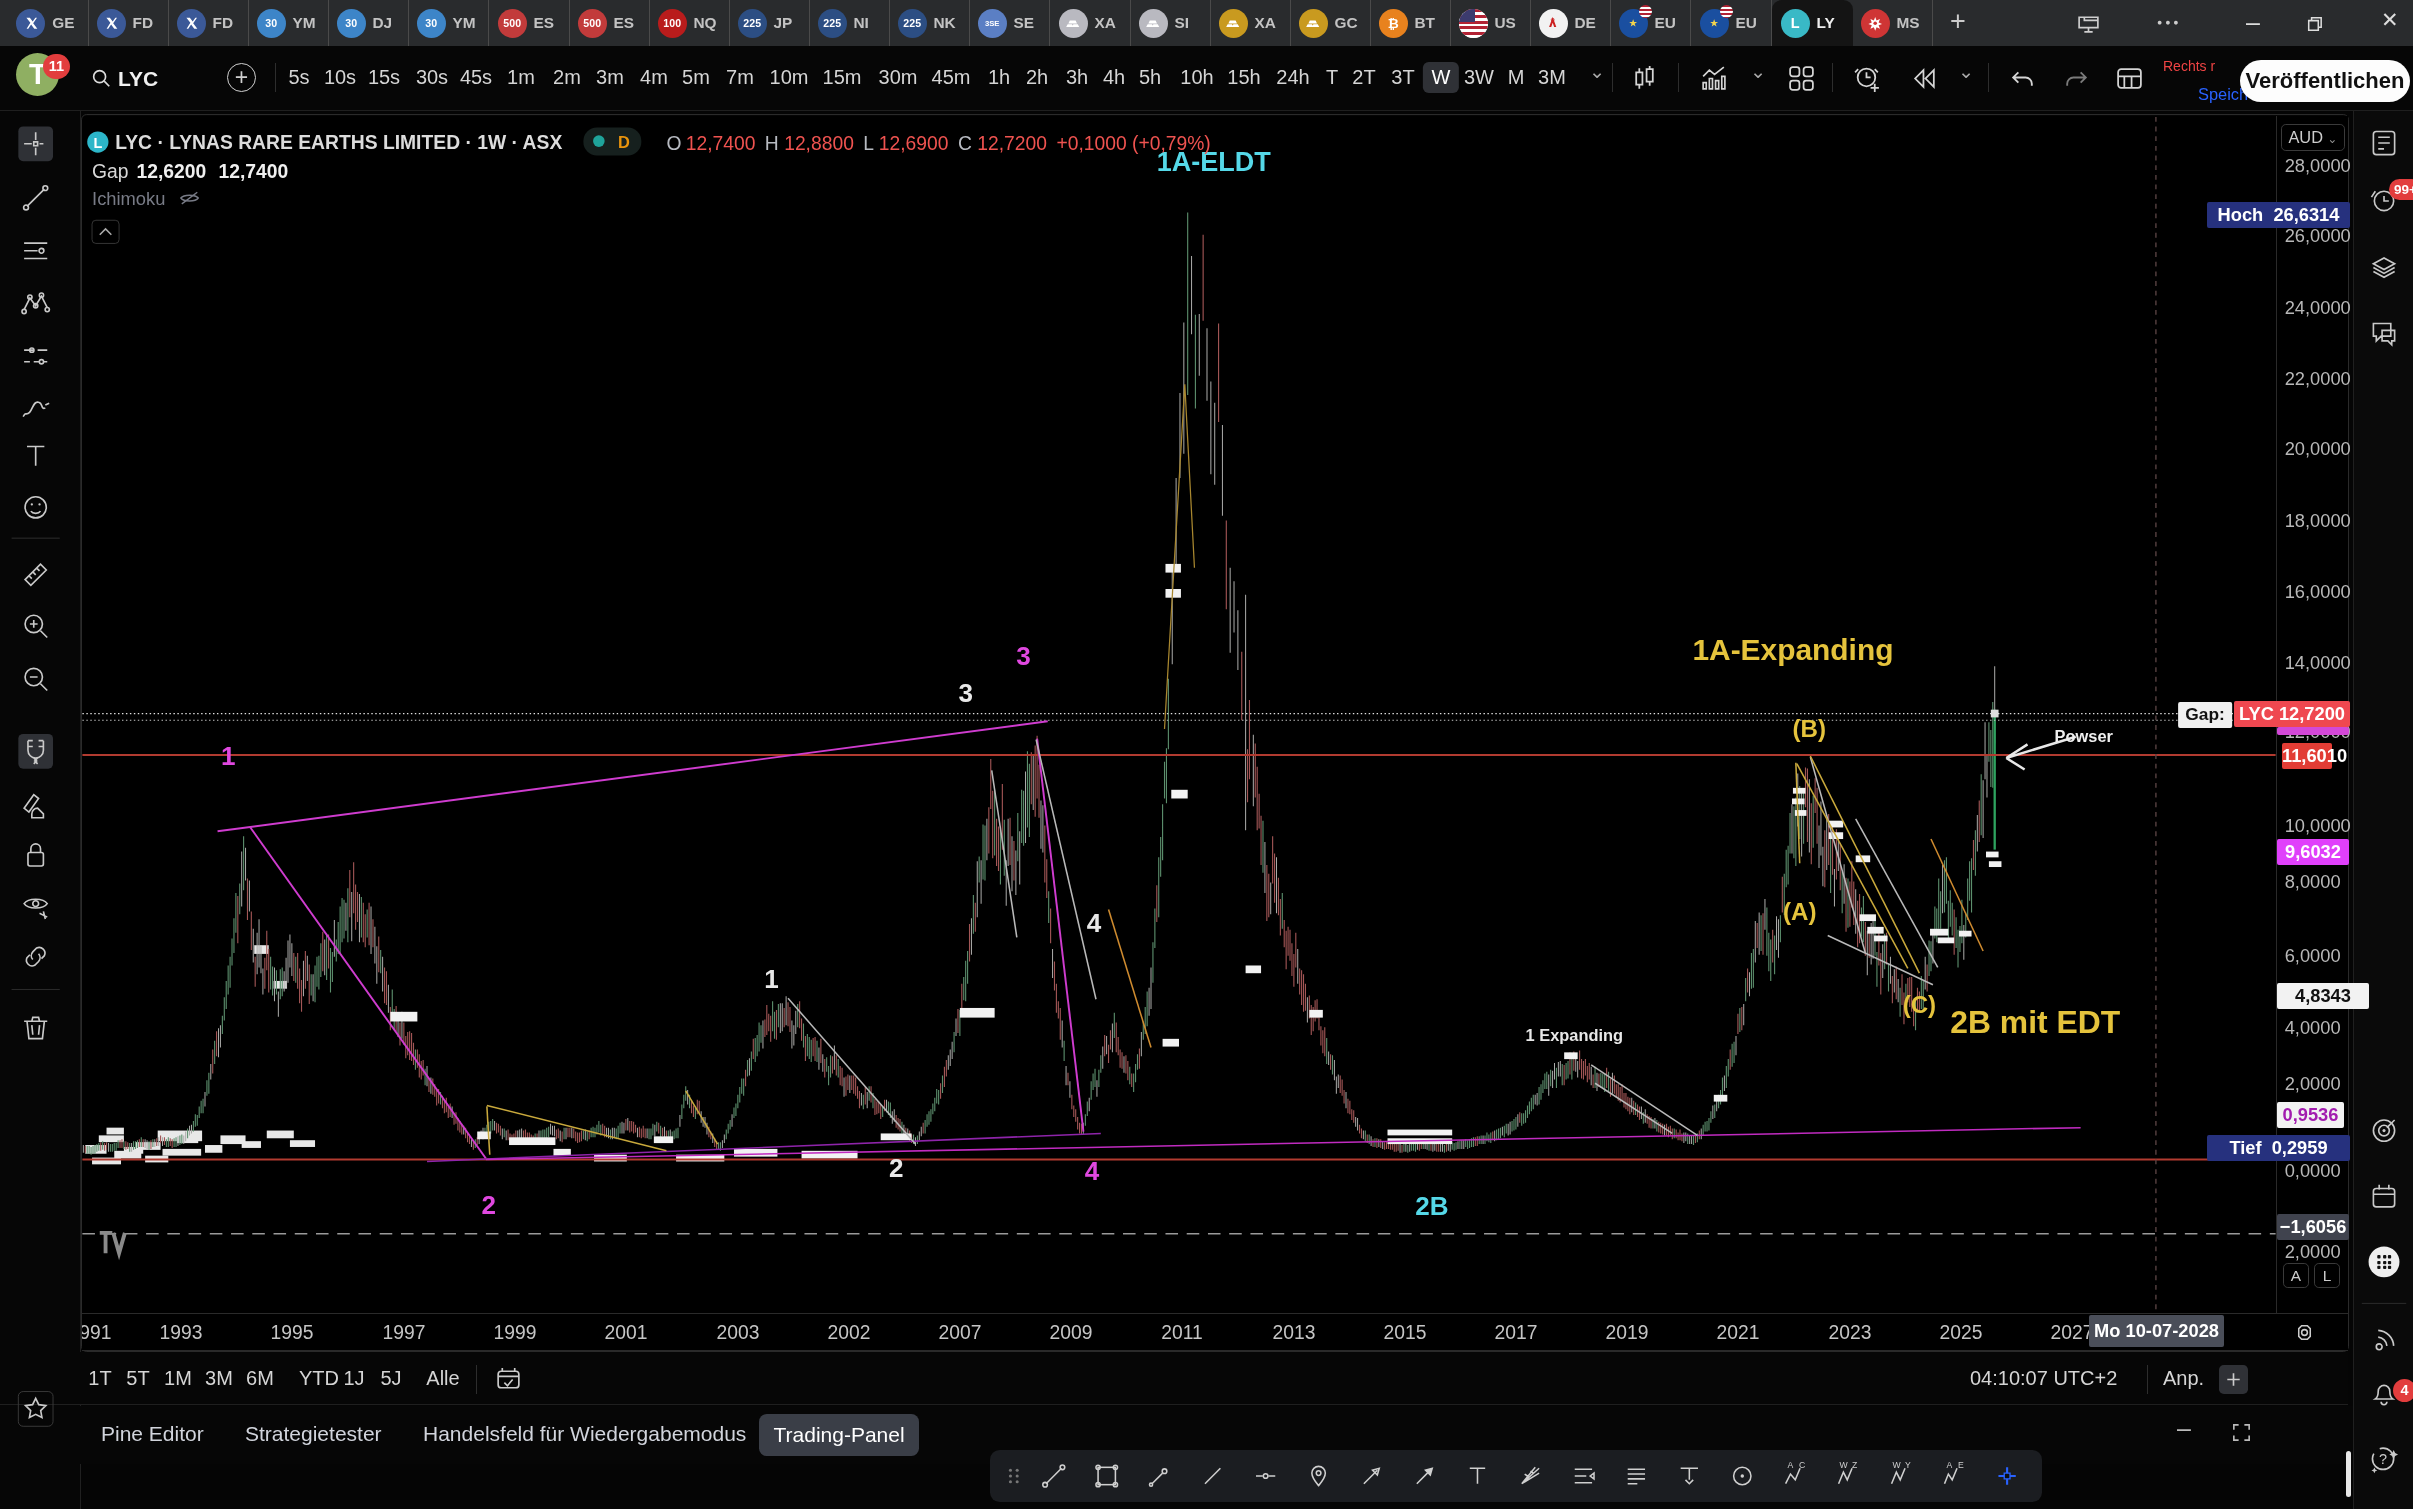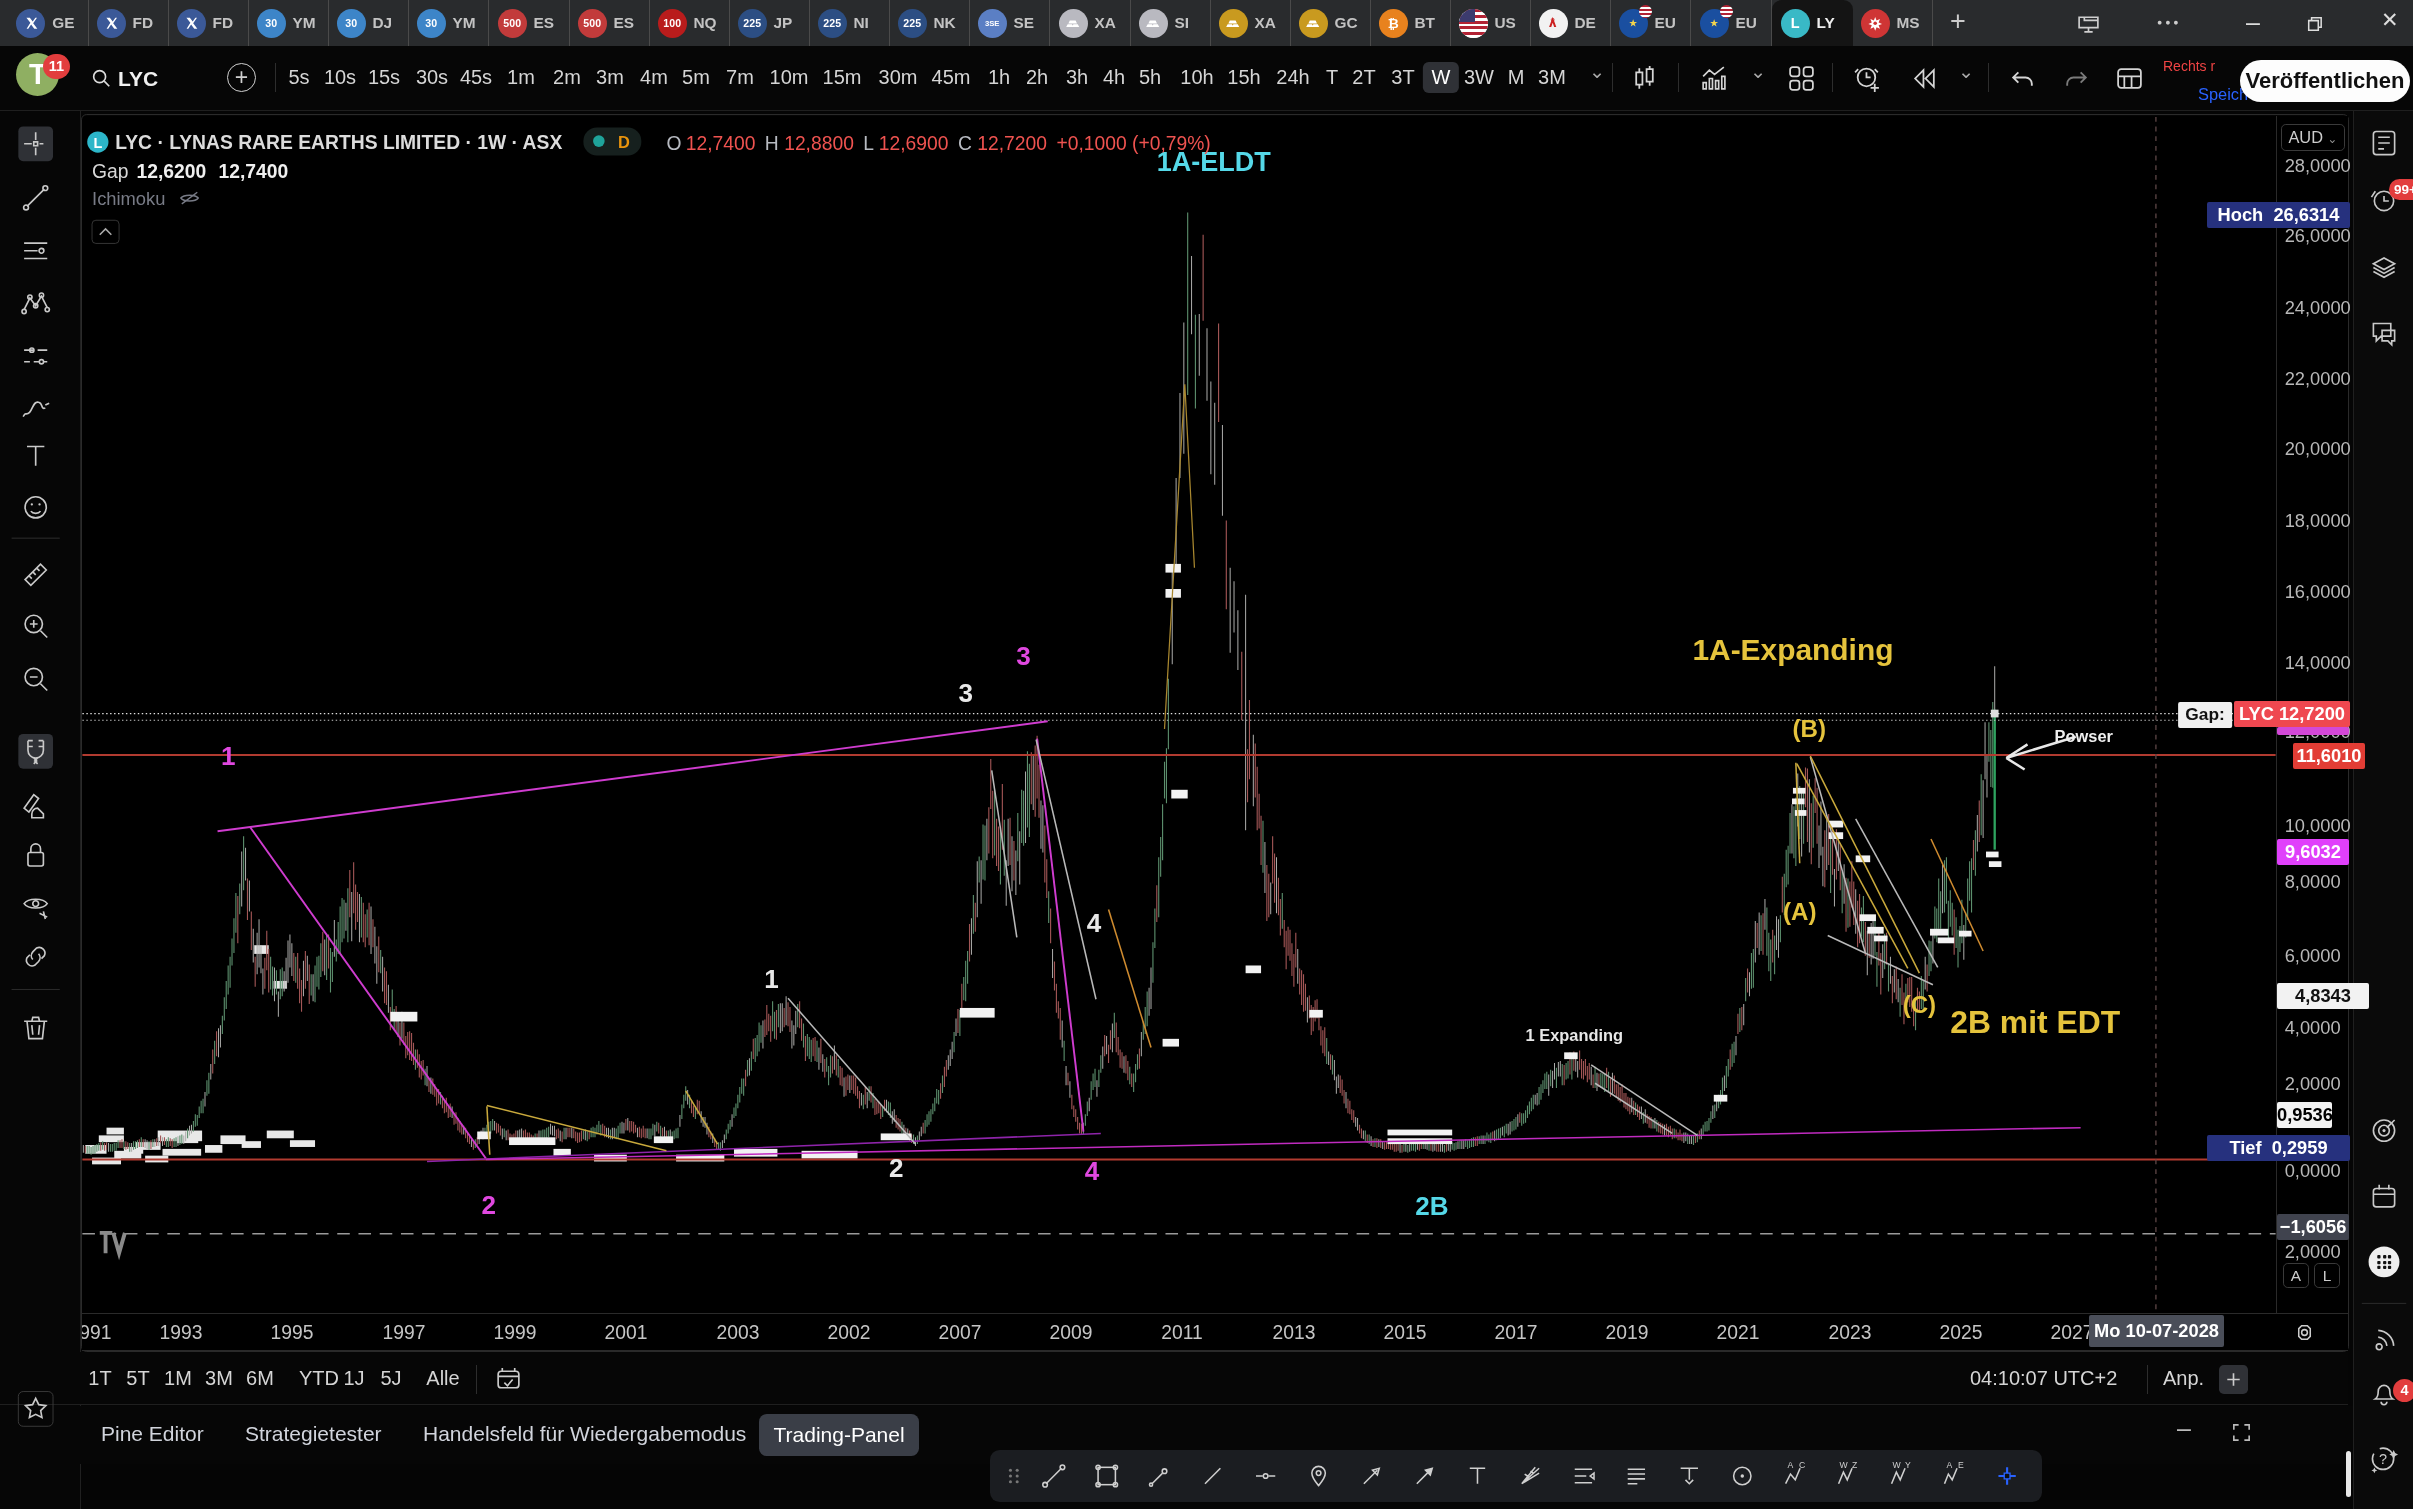--- a/index.html
+++ b/index.html
@@ -594,7 +594,7 @@
       <div class="plbl" style="top:86px;left:-70px;width:143px;background:#26317e">Hoch&nbsp;&nbsp;26,6314</div>
       <div class="plbl" style="top:585px;left:-43px;width:116px;background:#ef4850">LYC&nbsp;12,7200</div>
       <div class="plbl" style="top:611px;left:0;width:72px;height:7.7px;background:#d348d8"></div>
-      <div class="plbl" style="top:627px;left:16px;width:72px;background:#e23d35">11,6010</div>
+      <div class="plbl" style="top:627px;left:5px;width:50px;background:#e23d35">11,6010</div>
       <div class="plbl" style="top:723px;left:0;width:72px;background:#e040fb">9,6032</div>
       <div class="plbl" style="top:867px;left:0;width:92px;background:#f2f2f2;color:#111">4,8343</div>
       <div class="plbl" style="top:986px;left:0;width:55px;background:#f2f2f2;color:#000000">0,9536</div>

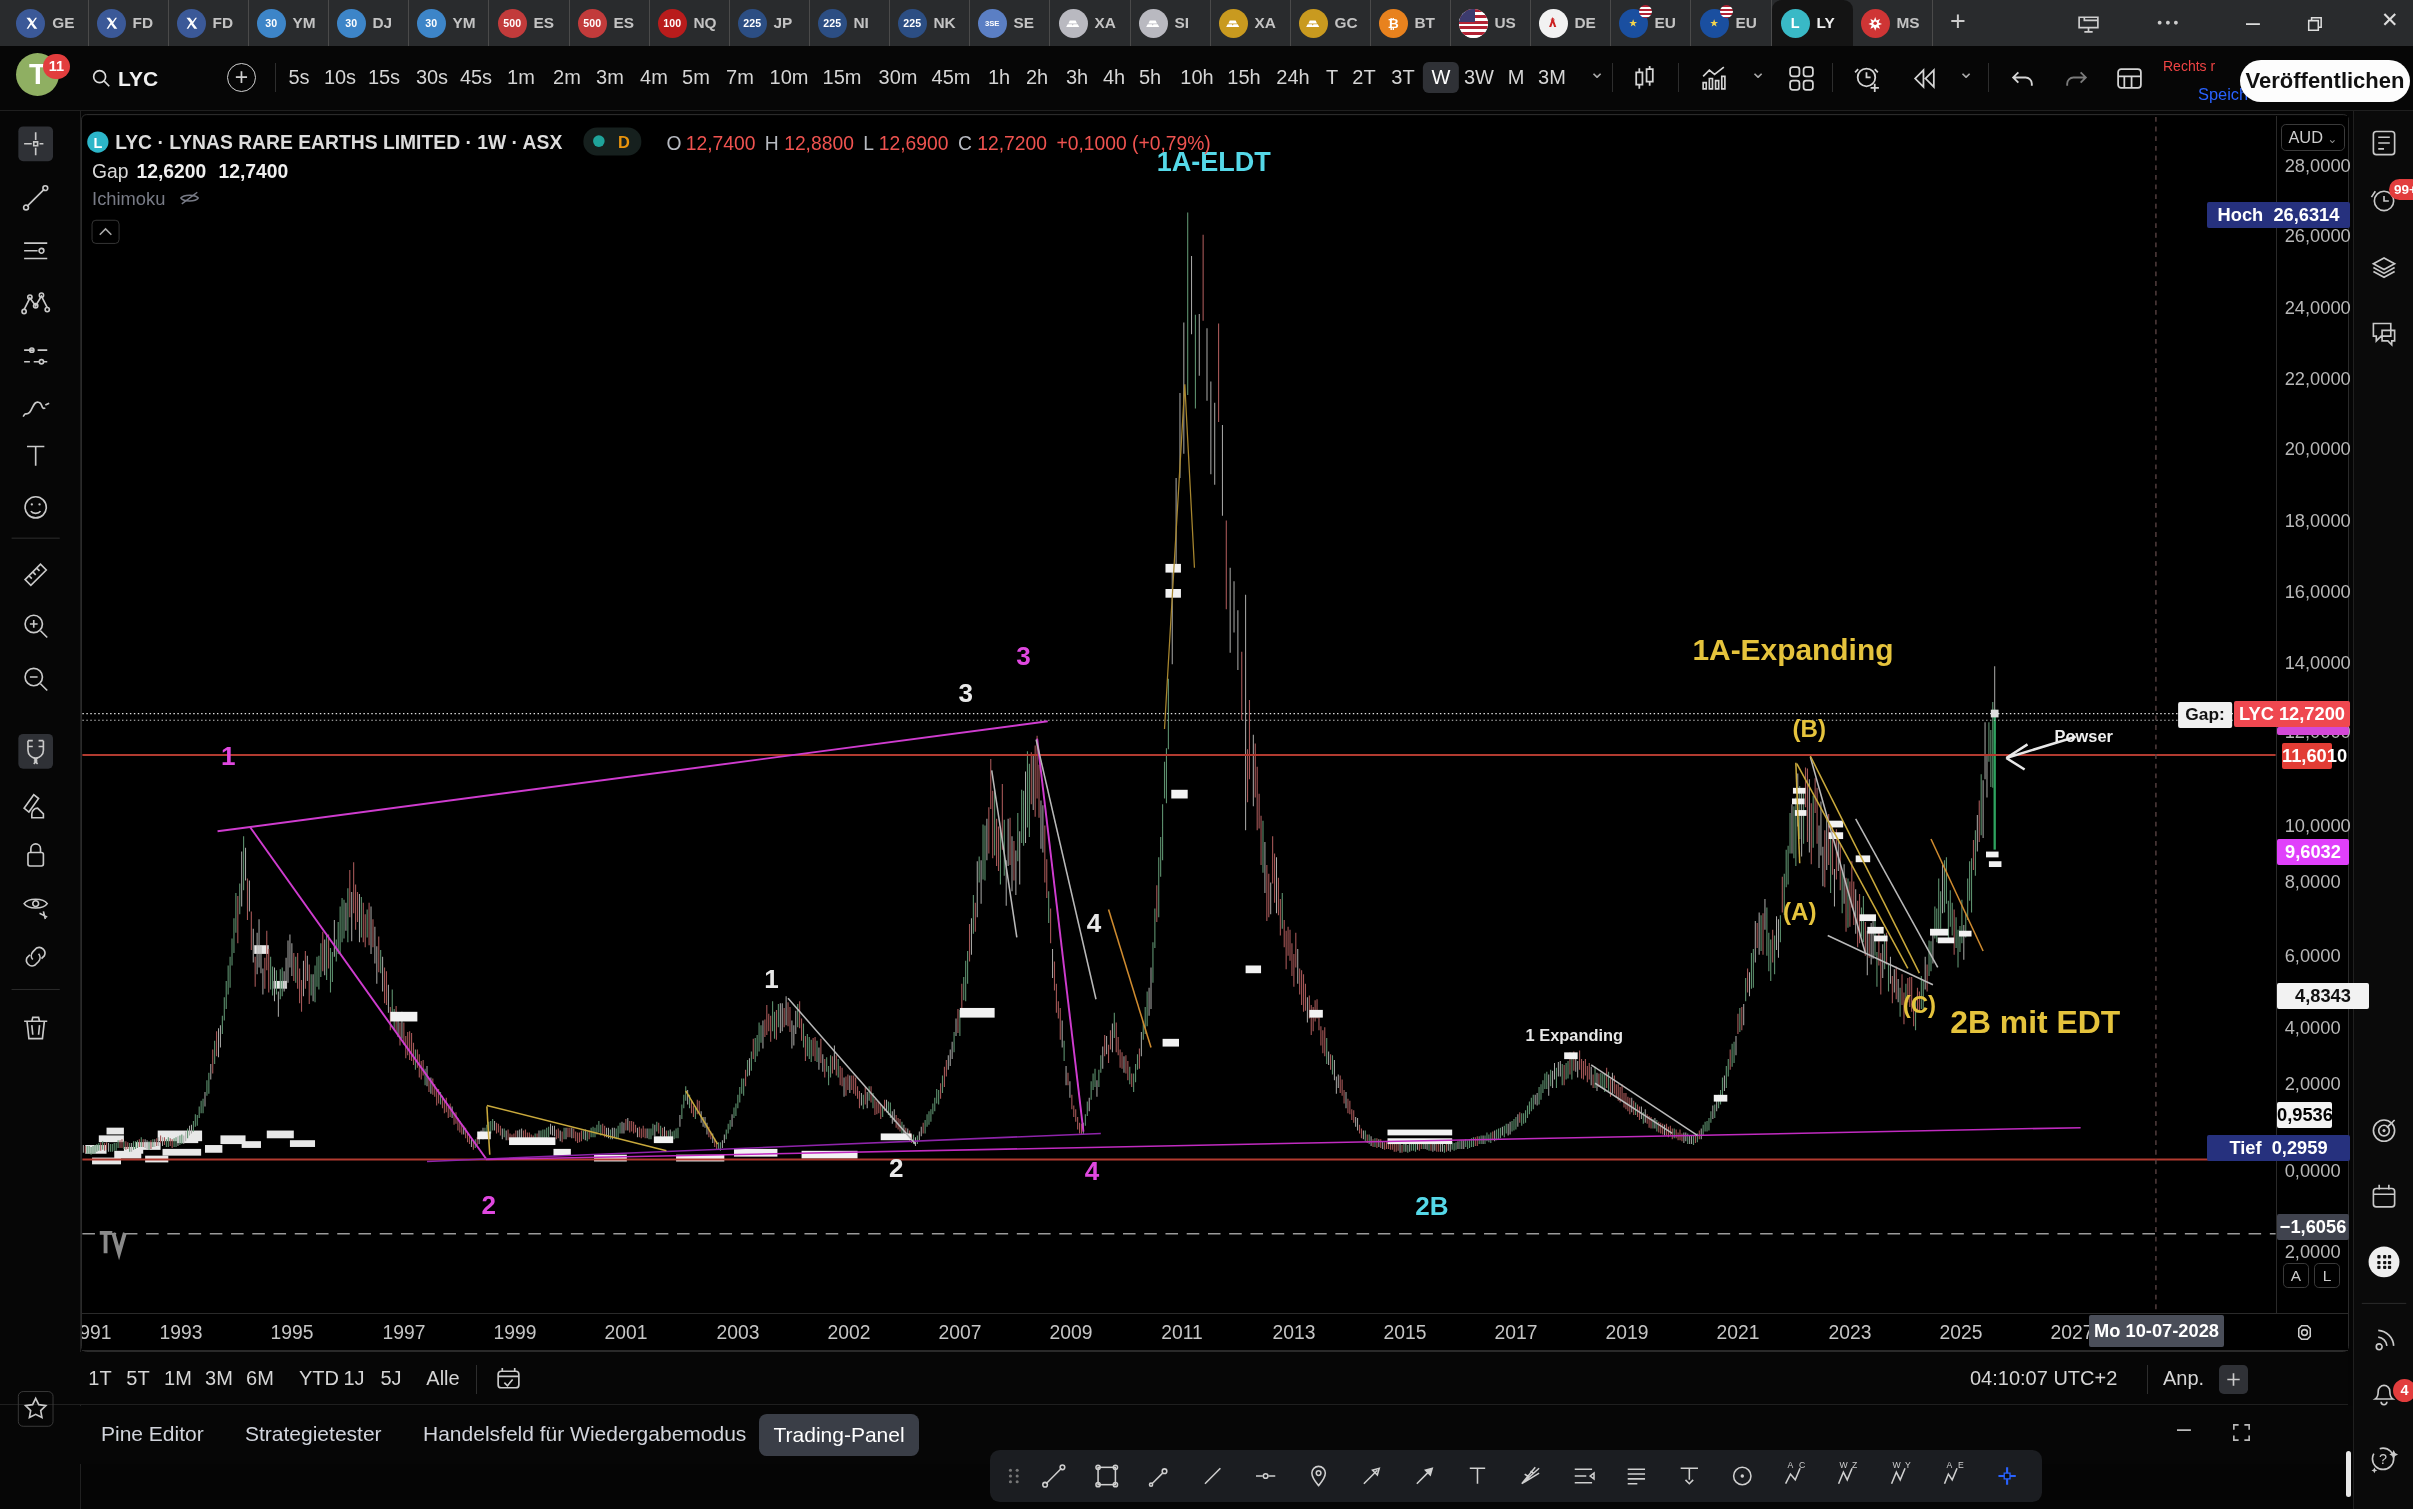--- a/index.html
+++ b/index.html
@@ -597,7 +597,7 @@
       <div class="plbl" style="top:627px;left:5px;width:50px;background:#e23d35">11,6010</div>
       <div class="plbl" style="top:723px;left:0;width:72px;background:#e040fb">9,6032</div>
       <div class="plbl" style="top:867px;left:0;width:92px;background:#f2f2f2;color:#111">4,8343</div>
-      <div class="plbl" style="top:986px;left:0;width:55px;background:#f2f2f2;color:#000000">0,9536</div>
+      <div class="plbl" style="top:986px;left:0;width:67px;background:#f2f2f2;color:#a21caf">0,9536</div>
       <div class="plbl" style="top:1019px;left:-70px;width:143px;background:#26317e">Tief&nbsp;&nbsp;0,2959</div>
       <div class="plbl" style="top:1098px;left:0;width:72px;background:#40434e">−1,6056</div>
       <div class="ab" style="left:5.8px">A</div>

